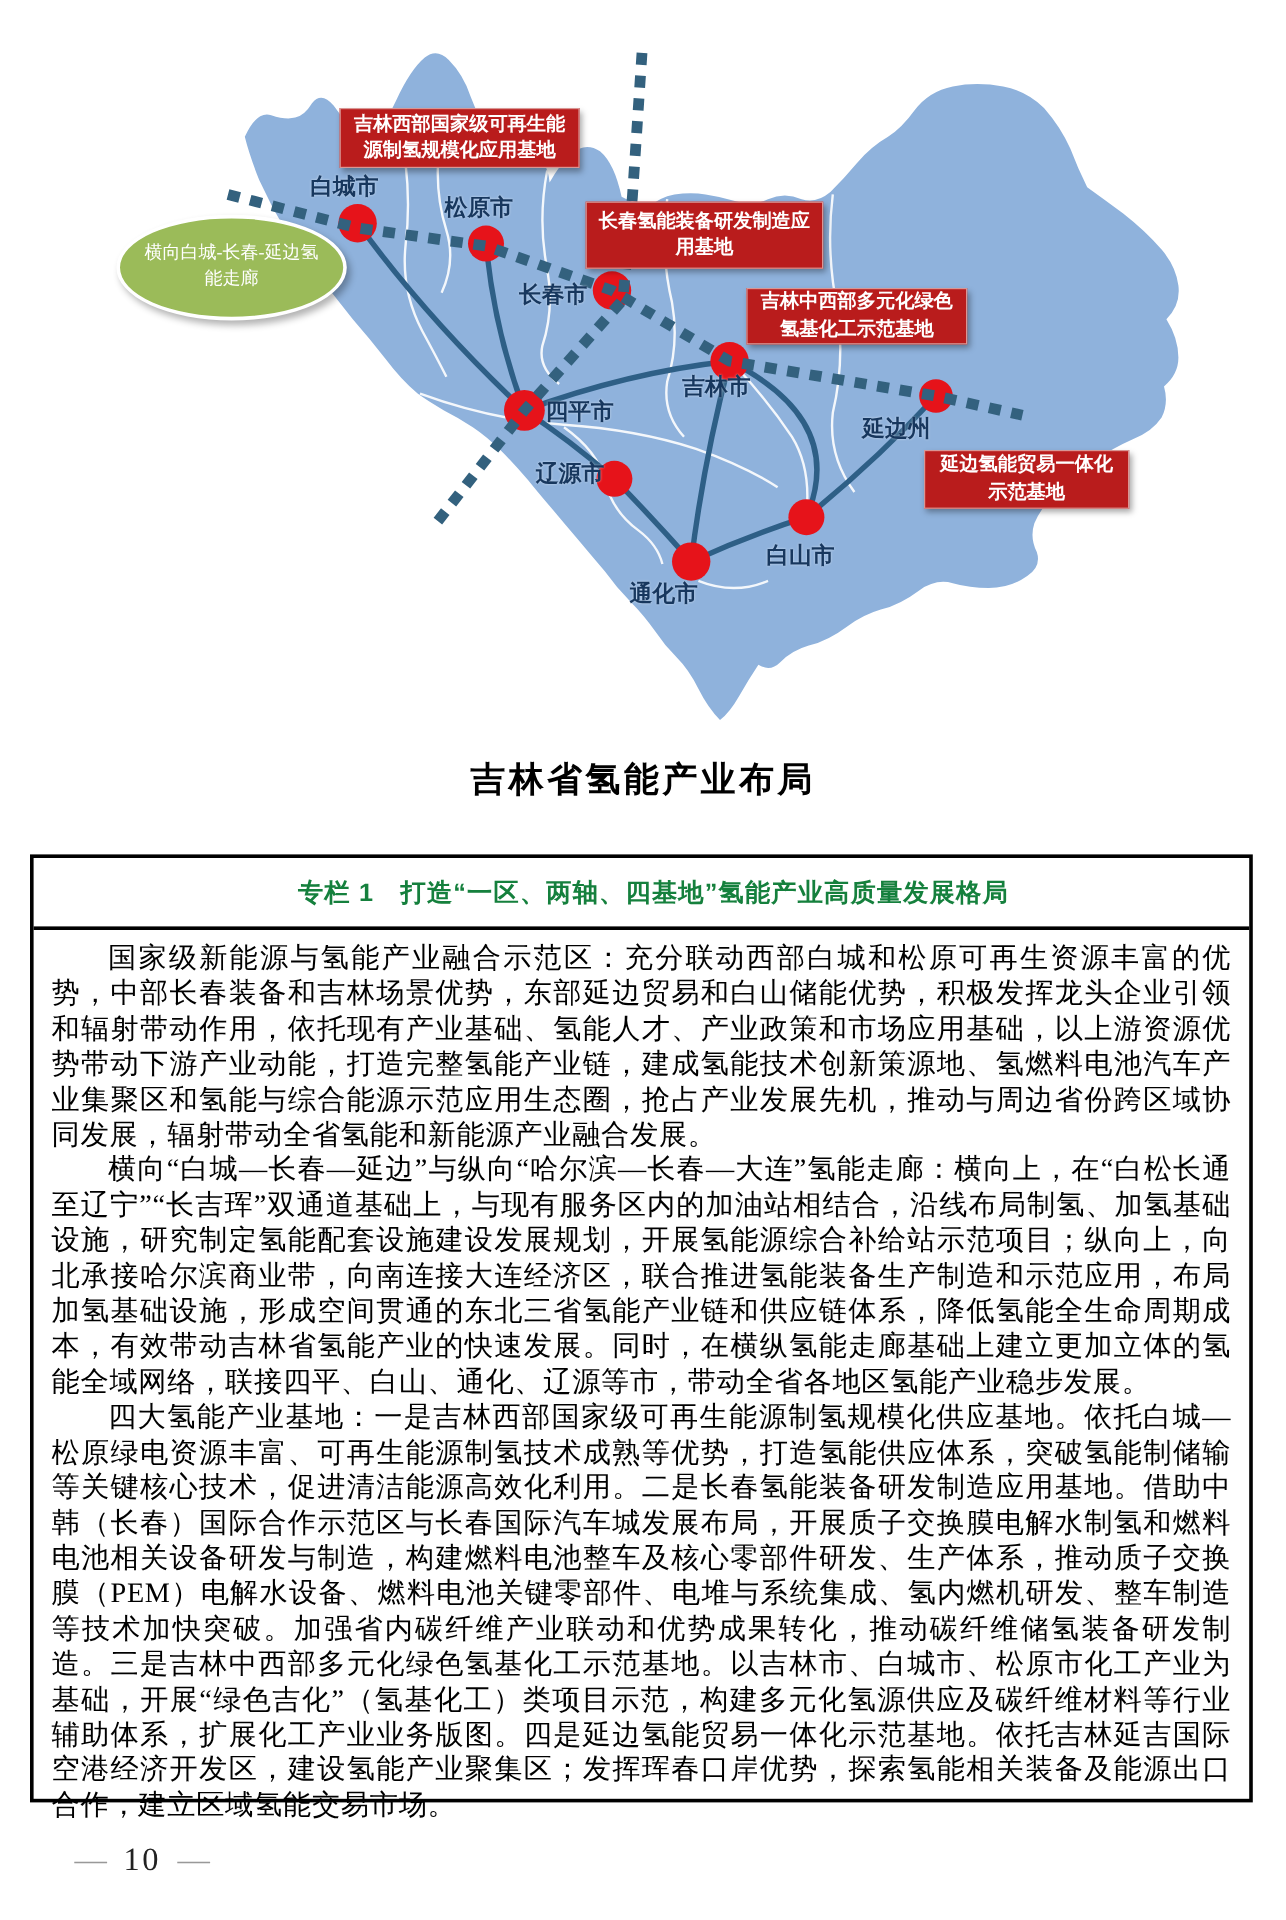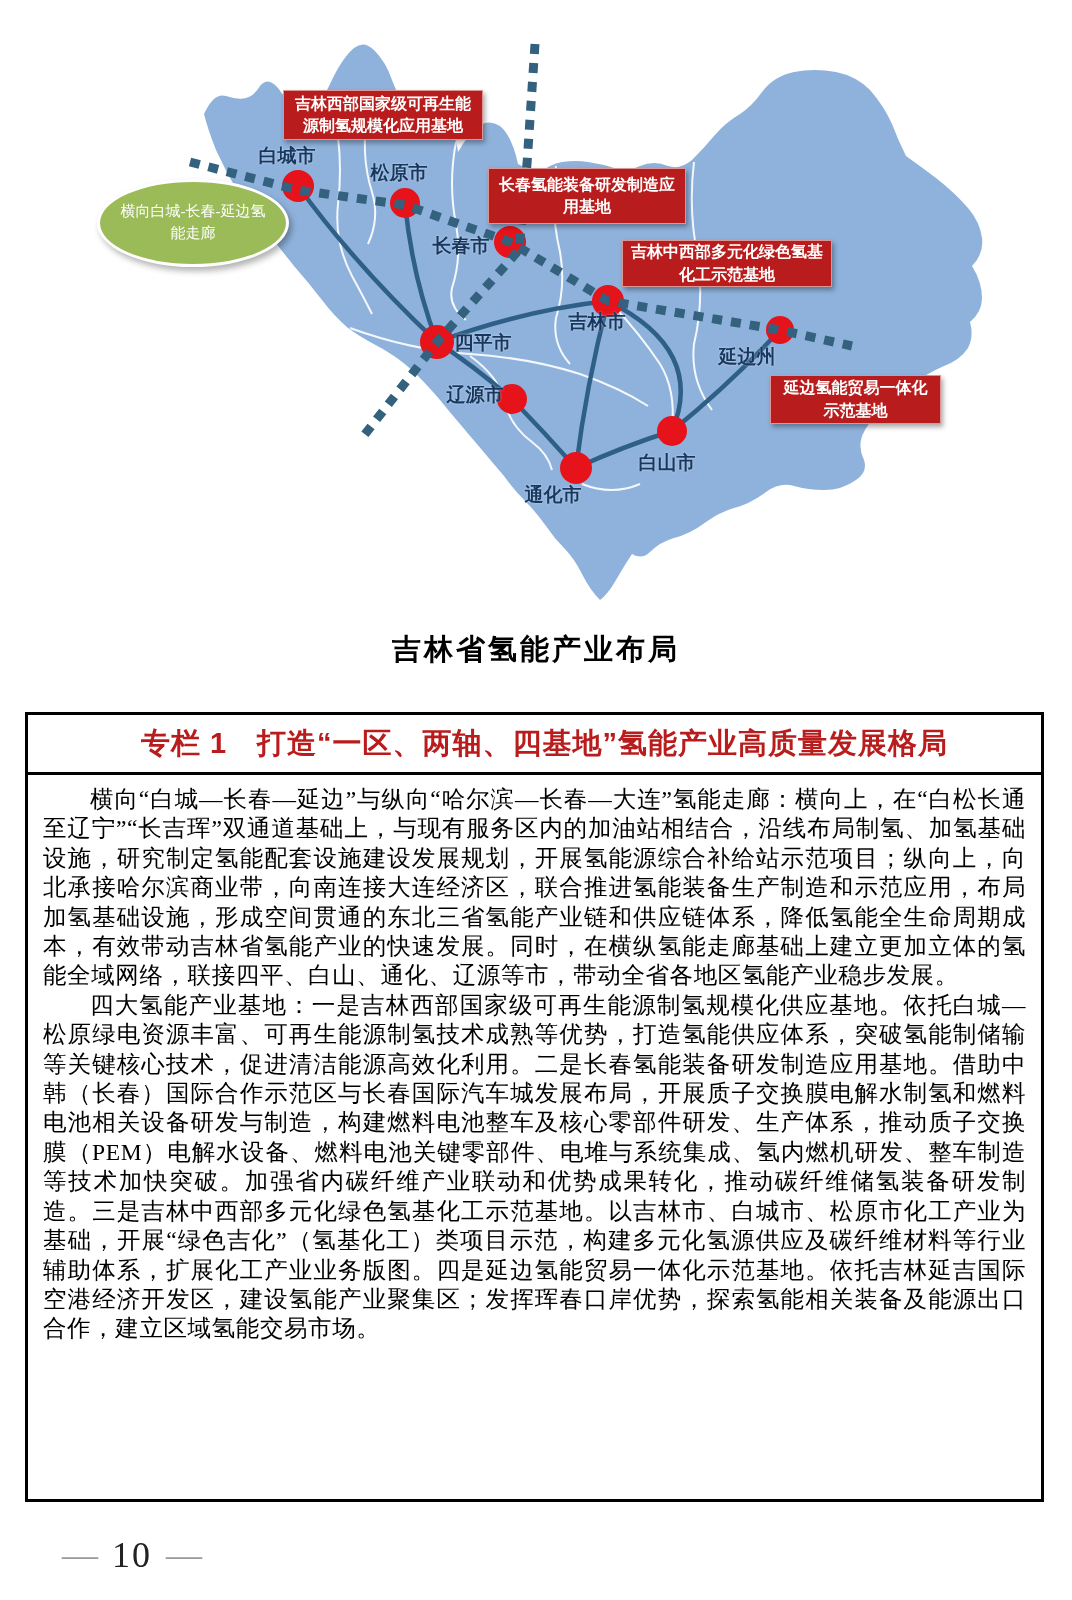--- a/index.html
+++ b/index.html
@@ -143,7 +143,7 @@
 
     <div class="base-box" style="left:283px;top:76px;width:200px;height:50px">吉林西部国家级可再生能源制氢规模化应用基地</div>
     <div class="base-box" style="left:488px;top:154px;width:198px;height:56px">长春氢能装备研发制造应用基地</div>
-    <div class="base-box" style="left:622px;top:226px;width:210px;height:47px">吉林中西部多元化绿色氢基化工示范基地</div>
+    <div class="base-box" style="left:622px;top:226px;width:184px;height:47px">吉林中西部多元化绿色氢基化工示范基地</div>
     <div class="base-box" style="left:770px;top:361px;width:171px;height:49px">延边氢能贸易一体化示范基地</div>
 
     <div class="corridor-ellipse" style="left:97px;top:165px;width:192px;height:88px">横向白城-长春-延边氢能走廊</div>

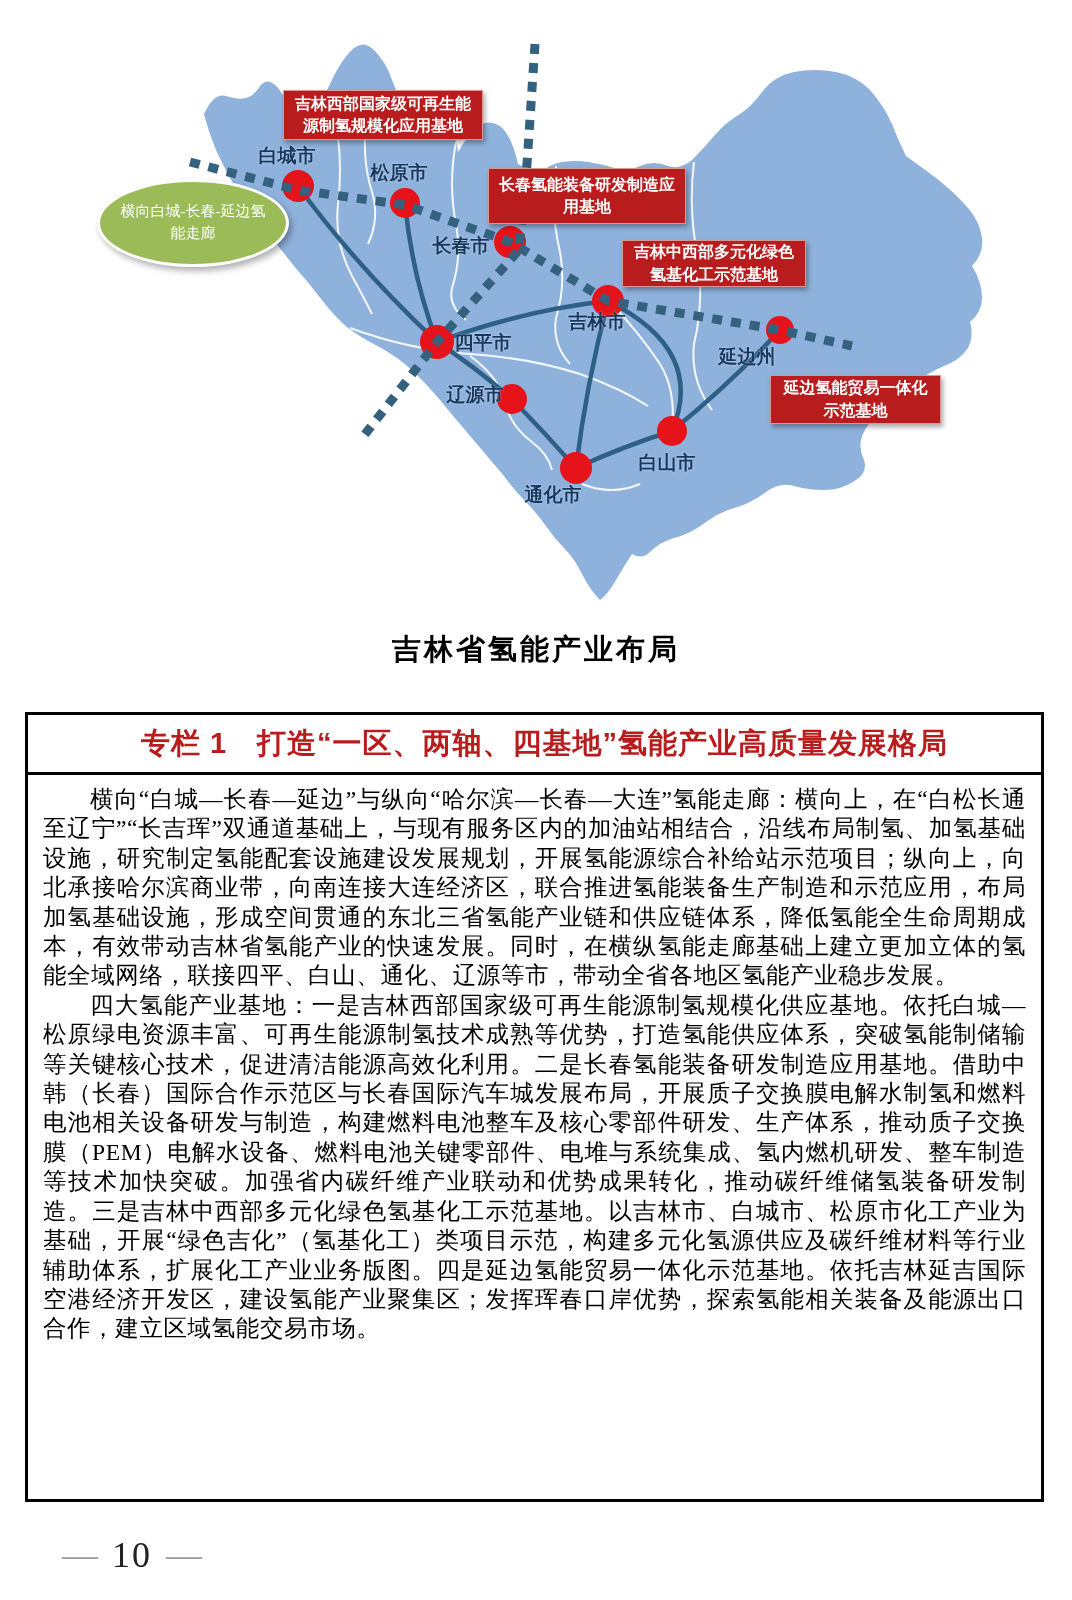--- a/index.html
+++ b/index.html
@@ -44,7 +44,7 @@
     height:57px;border-bottom:3px solid #000;
     display:flex;align-items:center;justify-content:center;
     font-family:"Liberation Sans",sans-serif;font-weight:bold;
-    font-size:29px;letter-spacing:1px;color:#b91c1c;padding-left:20px;
+    font-size:21px;letter-spacing:1px;color:#15803d;padding-left:20px;
   }
   .panel-body{
     padding:10px 15px 0 15px;

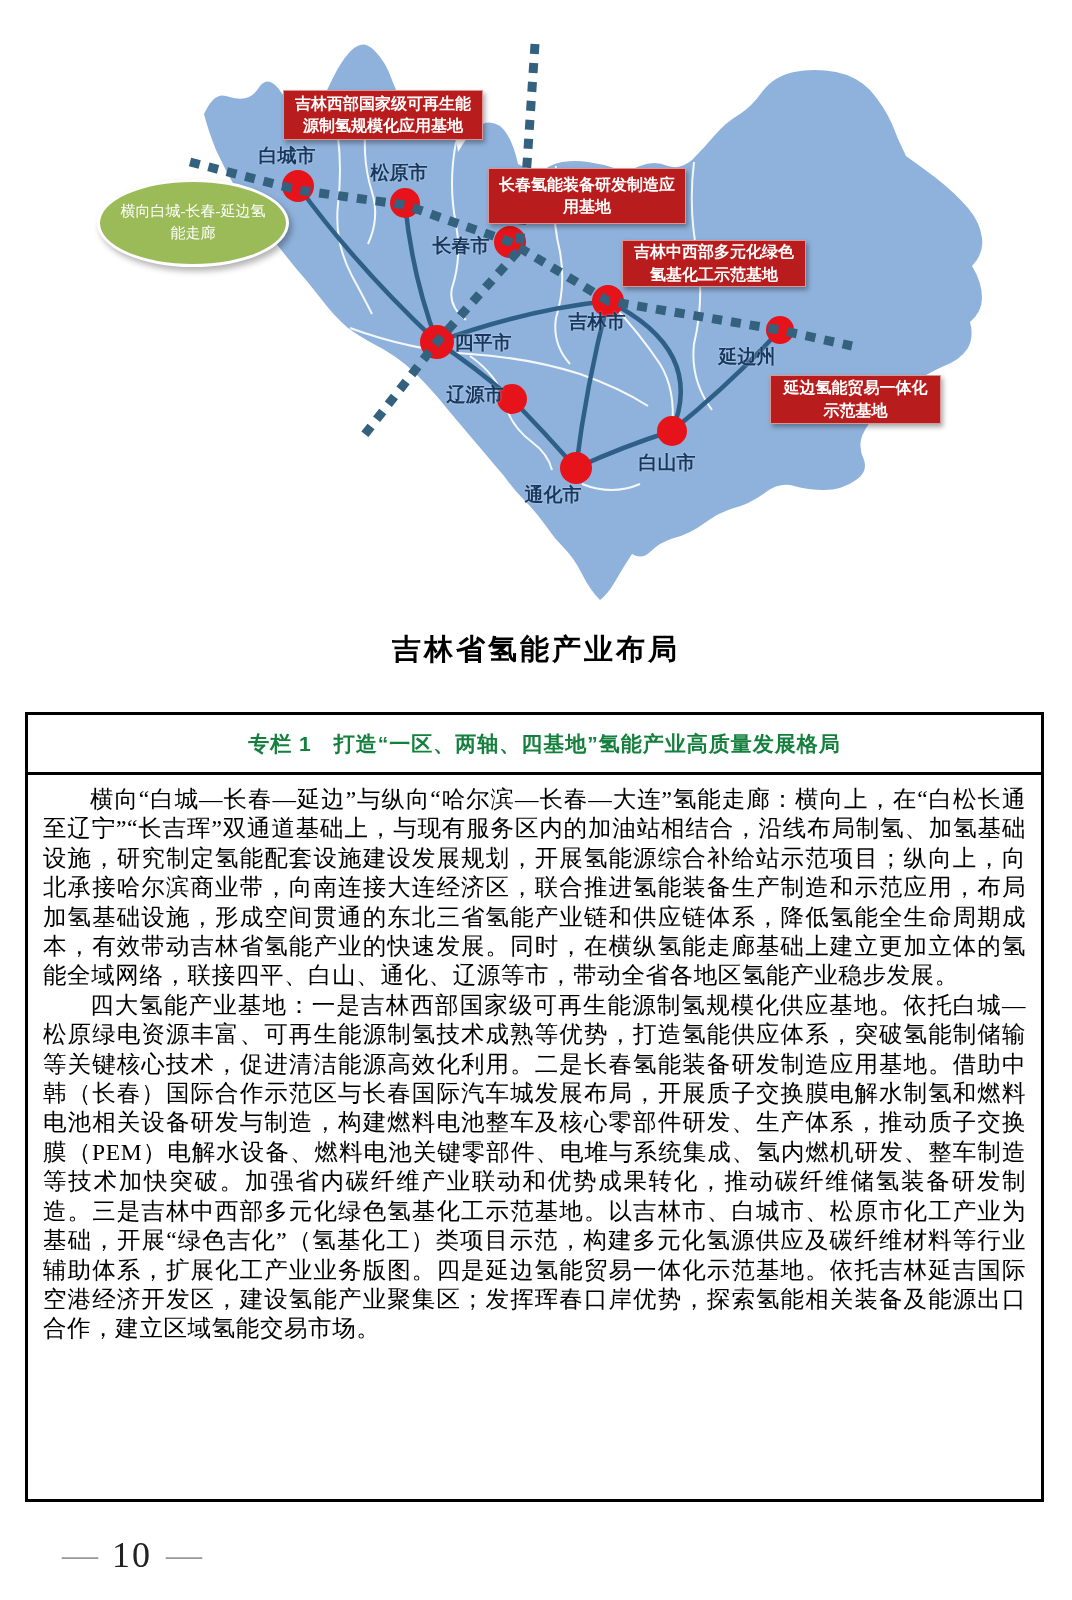--- a/index.html
+++ b/index.html
@@ -154,6 +154,7 @@
   <div class="panel">
     <div class="panel-title">专栏 1　打造“一区、两轴、四基地”氢能产业高质量发展格局</div>
     <div class="panel-body">
+      <p>国家级新能源与氢能产业融合示范区：充分联动西部白城和松原可再生资源丰富的优势，中部长春装备和吉林场景优势，东部延边贸易和白山储能优势，积极发挥龙头企业引领和辐射带动作用，依托现有产业基础、氢能人才、产业政策和市场应用基础，以上游资源优势带动下游产业动能，打造完整氢能产业链，建成氢能技术创新策源地、氢燃料电池汽车产业集聚区和氢能与综合能源示范应用生态圈，抢占产业发展先机，推动与周边省份跨区域协同发展，辐射带动全省氢能和新能源产业融合发展。</p>
       <p>横向“白城—长春—延边”与纵向“哈尔滨—长春—大连”氢能走廊：横向上，在“白松长通至辽宁”“长吉珲”双通道基础上，与现有服务区内的加油站相结合，沿线布局制氢、加氢基础设施，研究制定氢能配套设施建设发展规划，开展氢能源综合补给站示范项目；纵向上，向北承接哈尔滨商业带，向南连接大连经济区，联合推进氢能装备生产制造和示范应用，布局加氢基础设施，形成空间贯通的东北三省氢能产业链和供应链体系，降低氢能全生命周期成本，有效带动吉林省氢能产业的快速发展。同时，在横纵氢能走廊基础上建立更加立体的氢能全域网络，联接四平、白山、通化、辽源等市，带动全省各地区氢能产业稳步发展。</p>
       <p>四大氢能产业基地：一是吉林西部国家级可再生能源制氢规模化供应基地。依托白城—松原绿电资源丰富、可再生能源制氢技术成熟等优势，打造氢能供应体系，突破氢能制储输等关键核心技术，促进清洁能源高效化利用。二是长春氢能装备研发制造应用基地。借助中韩（长春）国际合作示范区与长春国际汽车城发展布局，开展质子交换膜电解水制氢和燃料电池相关设备研发与制造，构建燃料电池整车及核心零部件研发、生产体系，推动质子交换膜（PEM）电解水设备、燃料电池关键零部件、电堆与系统集成、氢内燃机研发、整车制造等技术加快突破。加强省内碳纤维产业联动和优势成果转化，推动碳纤维储氢装备研发制造。三是吉林中西部多元化绿色氢基化工示范基地。以吉林市、白城市、松原市化工产业为基础，开展“绿色吉化”（氢基化工）类项目示范，构建多元化氢源供应及碳纤维材料等行业辅助体系，扩展化工产业业务版图。四是延边氢能贸易一体化示范基地。依托吉林延吉国际空港经济开发区，建设氢能产业聚集区；发挥珲春口岸优势，探索氢能相关装备及能源出口合作，建立区域氢能交易市场。</p>
     </div>

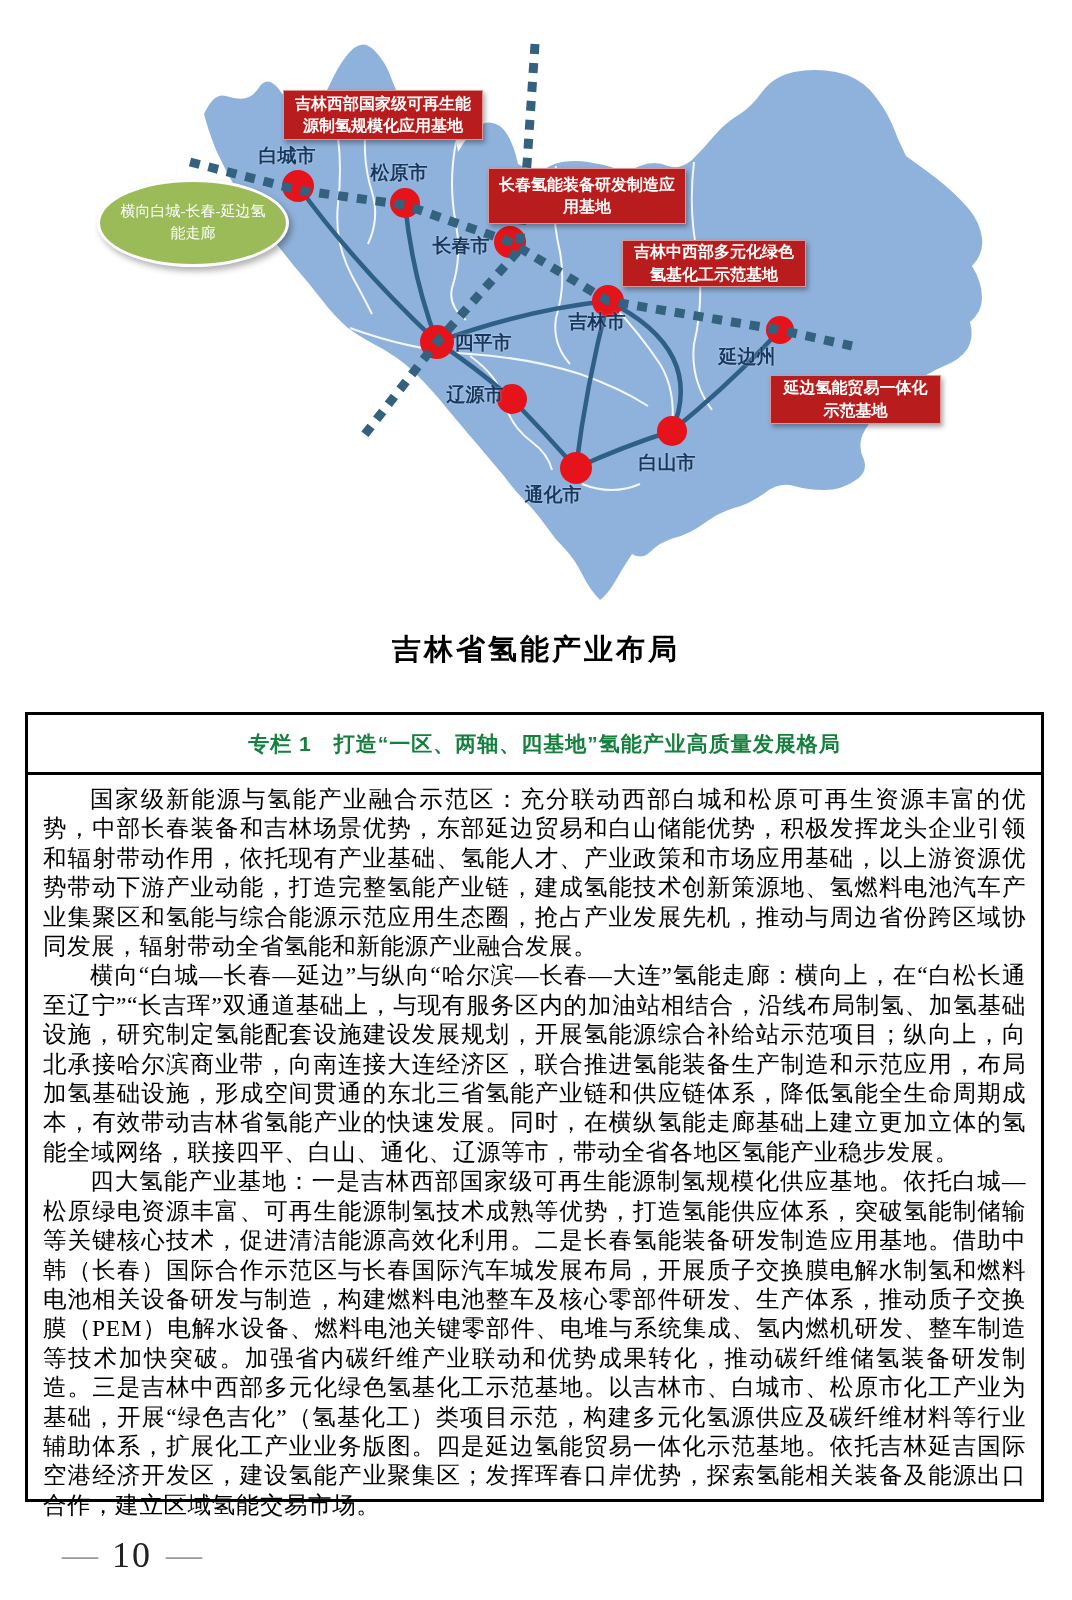--- a/index.html
+++ b/index.html
@@ -56,7 +56,7 @@
   
   .footer{
     position:absolute;left:48px;top:1534px;
-    font-family:"Liberation Serif",serif;font-size:36px;color:#333;
+    font-family:"Liberation Serif",serif;font-size:27px;color:#333;
   }
   .footer .dash{color:#999;padding:0 14px;}
   .footer .num{color:#222;letter-spacing:2px;}

